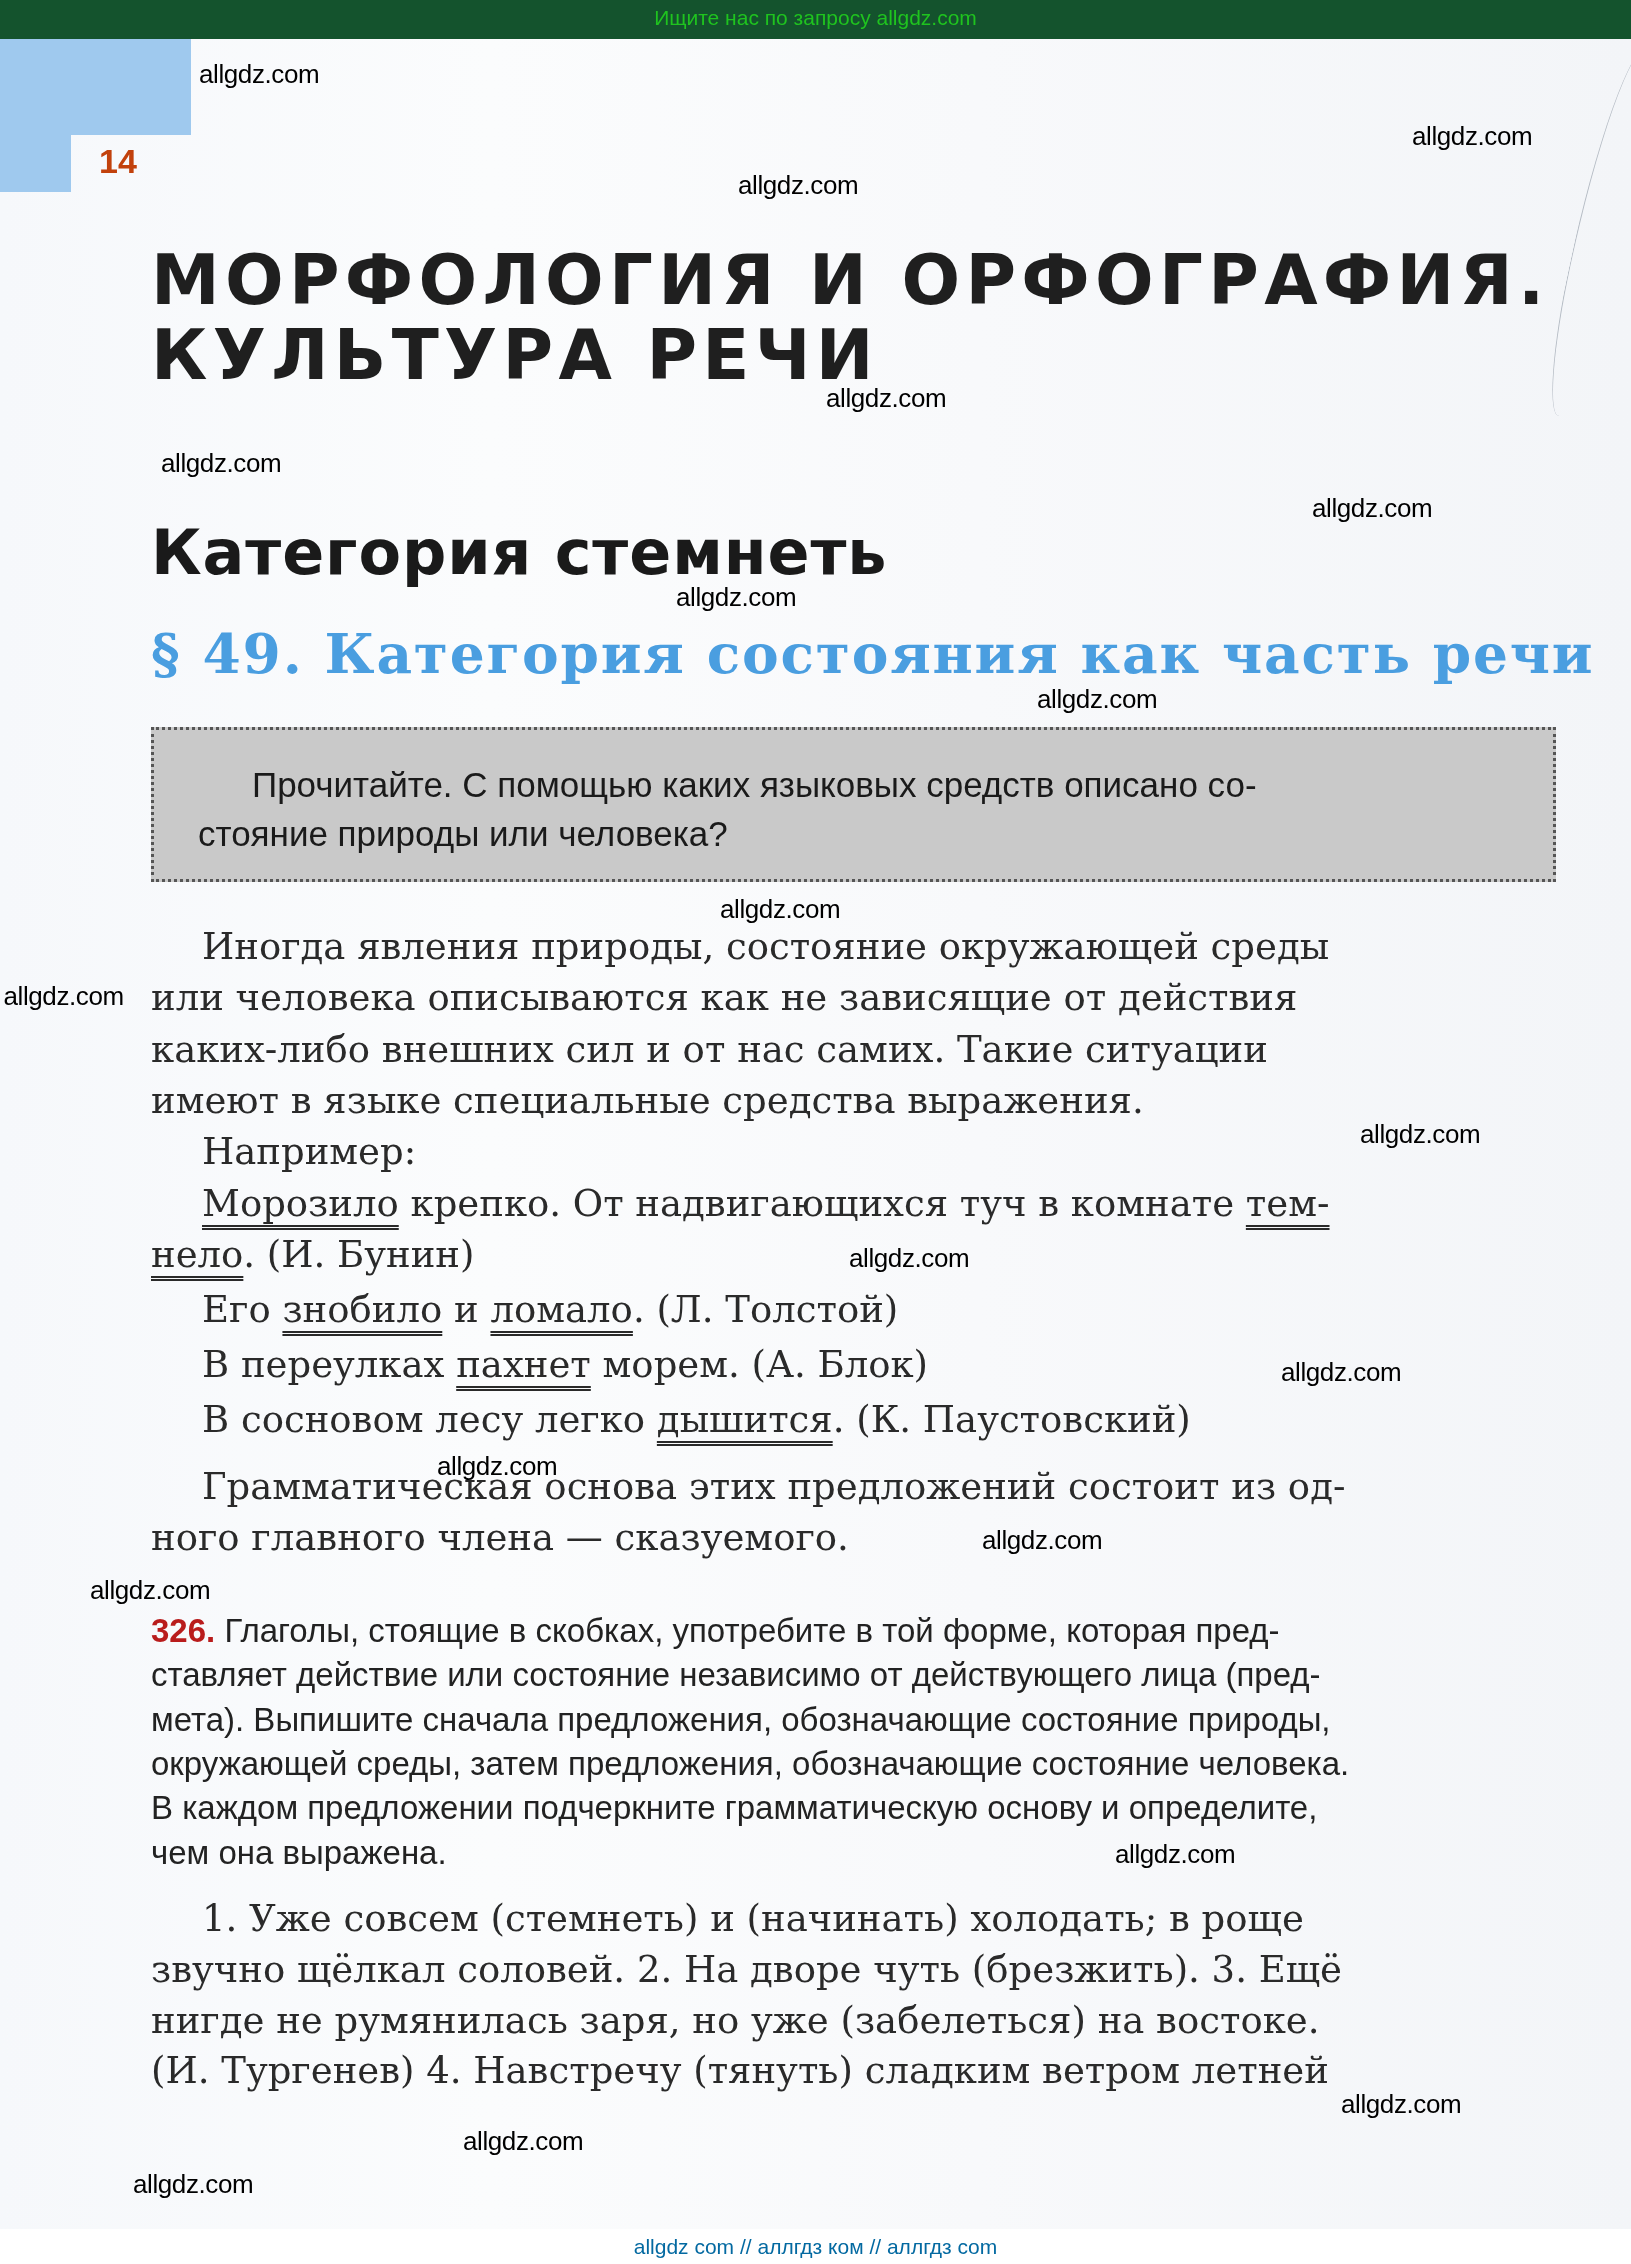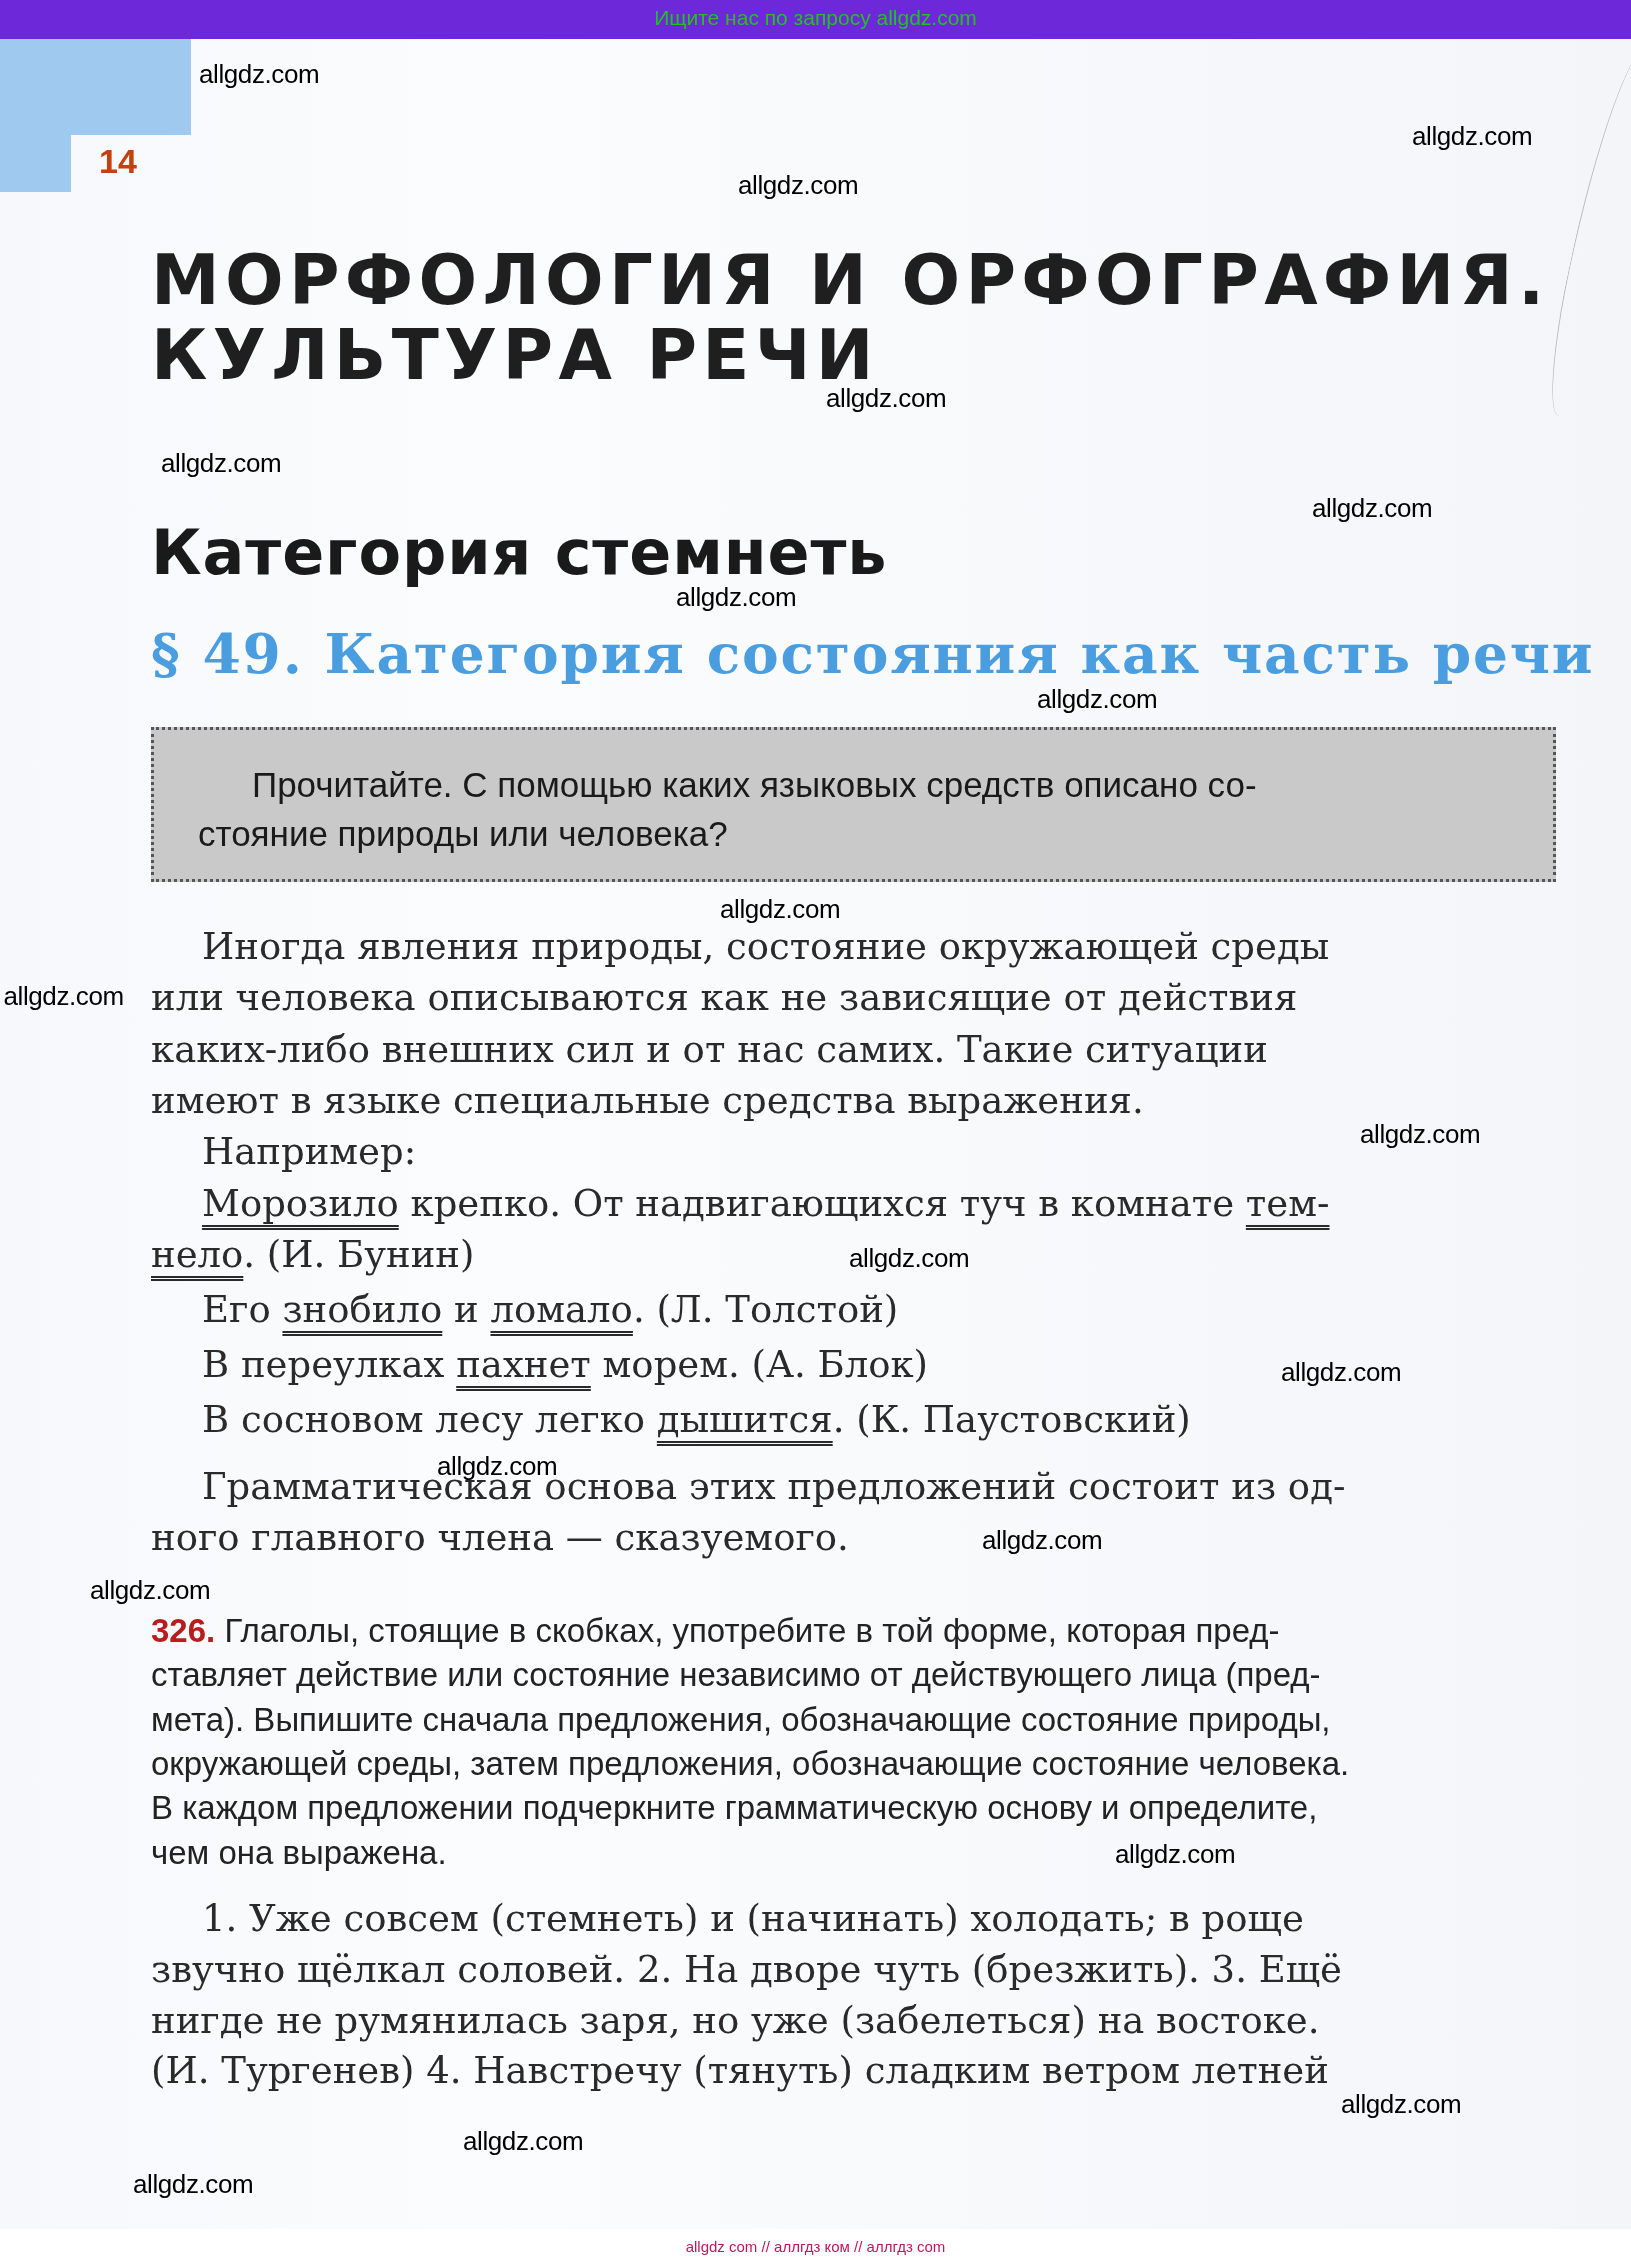--- a/index.html
+++ b/index.html
@@ -5,7 +5,7 @@
   html, body { margin:0; padding:0; }
   body { width:1631px; height:2265px; position:relative; background:#ffffff; overflow:hidden;
          font-family:"Liberation Sans", sans-serif; color:#222; }
-  .top-banner { position:absolute; left:0; top:0; width:1631px; height:39px; background:#6d28d9;
+  .top-banner { position:absolute; left:0; top:0; width:1631px; height:39px; background:#14532d;
          text-align:center; font-size:21px; line-height:35px; color:#1fc31f; font-family:"Liberation Sans", sans-serif; }
   .page { position:absolute; left:0; top:39px; width:1631px; height:2190px;
           background:linear-gradient(90deg,#f6f8fb 0%,#fbfcfd 30%,#f8f9fb 60%,#f3f5f8 100%); }

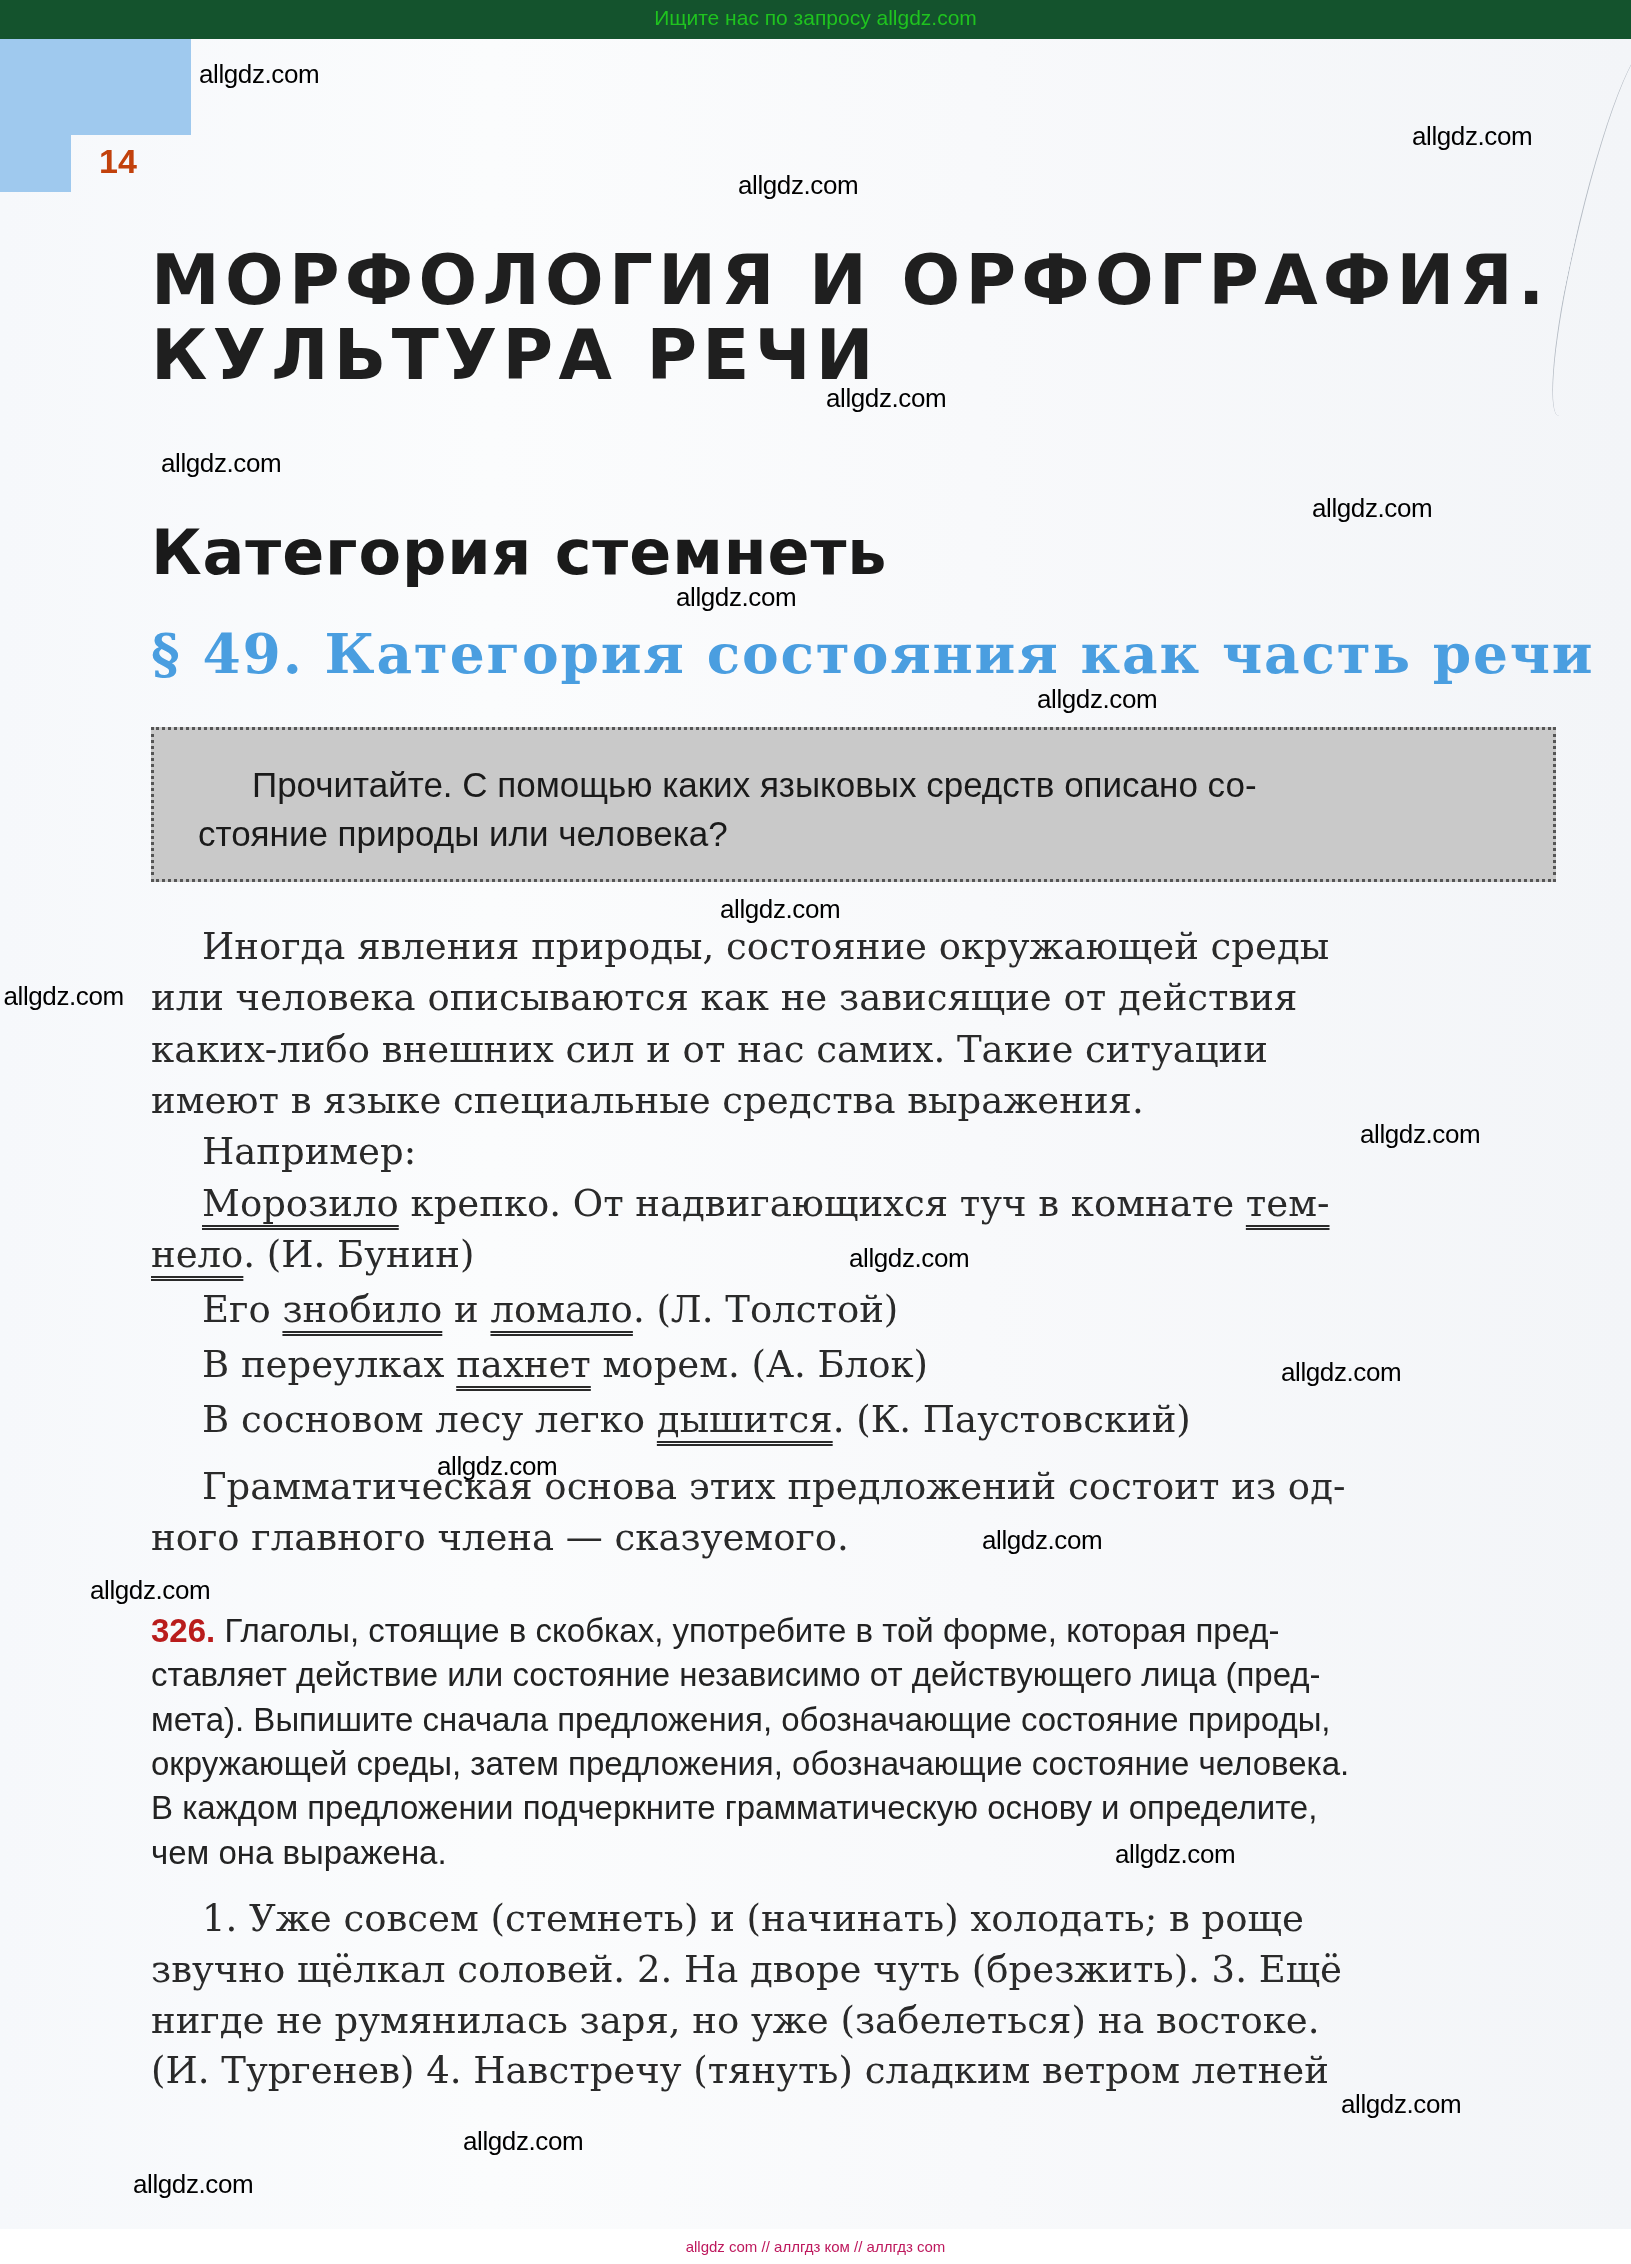--- a/index.html
+++ b/index.html
@@ -32,7 +32,7 @@
         white-space:nowrap; }
   .ex-num { color:#b91c1c; font-weight:bold; }
   .footer { position:absolute; left:0; top:2229px; width:1631px; height:35px; background:#fff; text-align:center;
-            font-size:15px; line-height:35px; color:#be185d; font-family:"Liberation Sans", sans-serif; }
+            font-size:21px; line-height:35px; color:#0369a1; font-family:"Liberation Sans", sans-serif; }
 </style>
 </head>
 <body>

